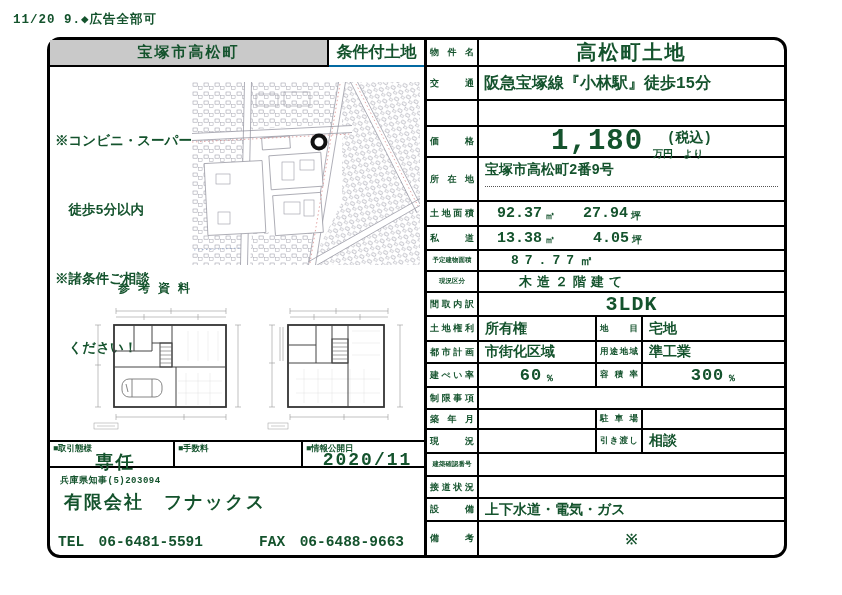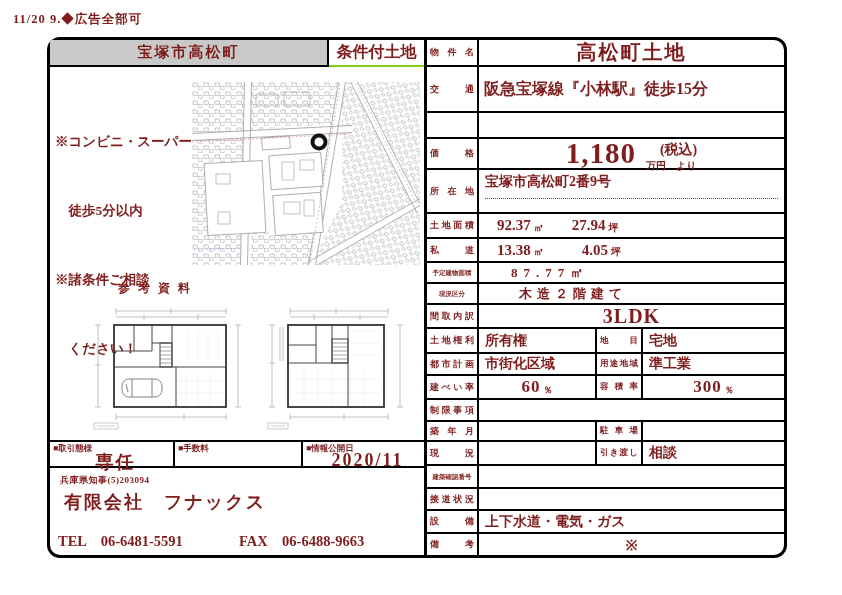--- a/index.html
+++ b/index.html
@@ -4,7 +4,7 @@
 <style>
   html,body{margin:0;padding:0;background:#fff;}
   .page{position:relative;width:842px;height:595px;background:#fff;overflow:hidden;
-        font-family:Liberation Serif, serif;color:#7f1d1d;}
+        font-family:Liberation Mono, monospace;color:#14532d;}
   .abs{position:absolute;}
 
   .top-note{left:13px;top:11px;font-size:12.5px;font-weight:bold;letter-spacing:1px;}

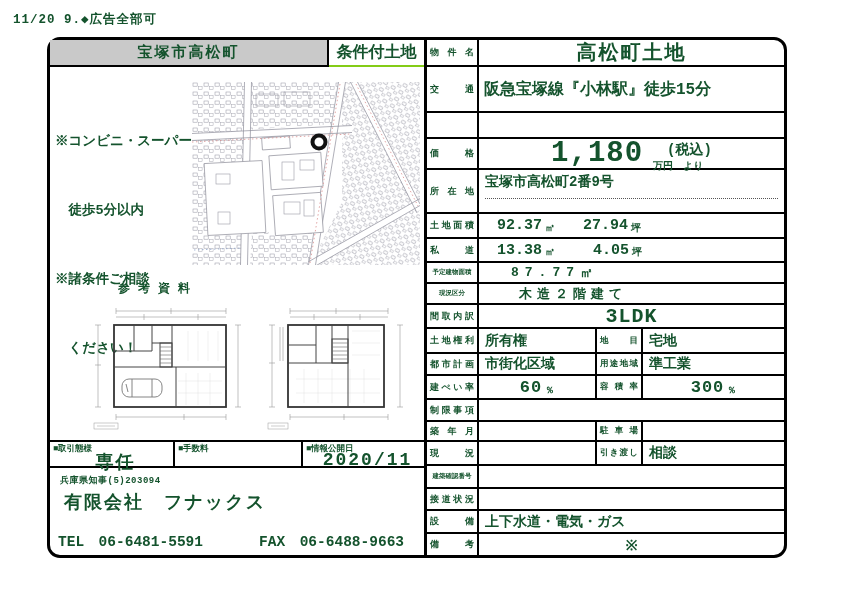--- a/index.html
+++ b/index.html
@@ -16,7 +16,7 @@
   .cell-city{left:50px;top:40px;width:279px;height:27px;background:#c9c9c9;
              border-right:2px solid #000;border-bottom:2px solid #000;box-sizing:border-box;
              display:flex;align-items:center;justify-content:center;font-size:15px;font-weight:bold;letter-spacing:2px;}
-  .cell-cond{left:329px;top:40px;width:95px;height:27px;border-bottom:2px solid #84cc16;box-sizing:border-box;
+  .cell-cond{left:329px;top:40px;width:95px;height:27px;border-bottom:2px solid #0369a1;box-sizing:border-box;
              display:flex;align-items:center;justify-content:center;font-size:16px;font-weight:bold;}
 
   

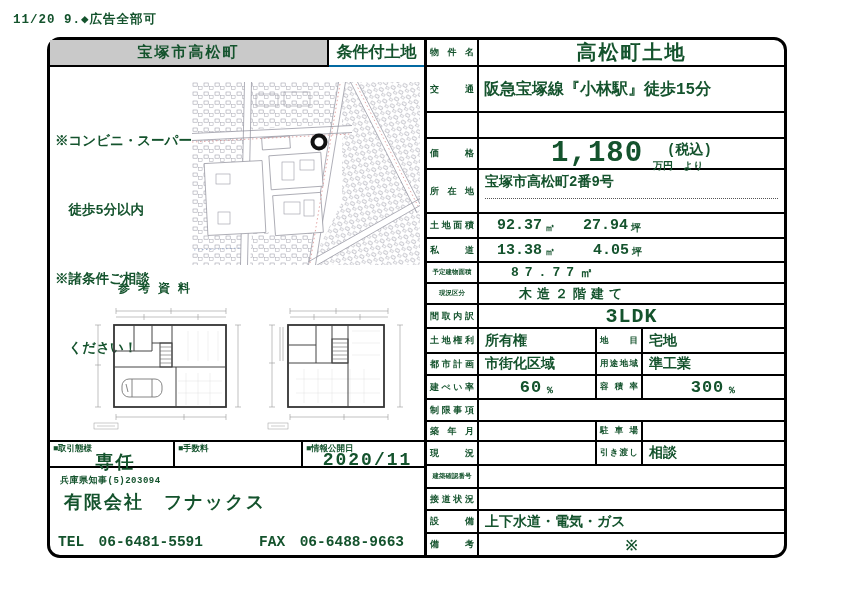--- a/index.html
+++ b/index.html
@@ -328,7 +328,7 @@
       <div class="tvalue big-name">高松町土地</div>
     </div>
 
-    <div class="trow" style="height:46px">
+    <div class="trow" style="height:34px">
       <div class="tlabel">
           <span>交通</span>
         </div>

